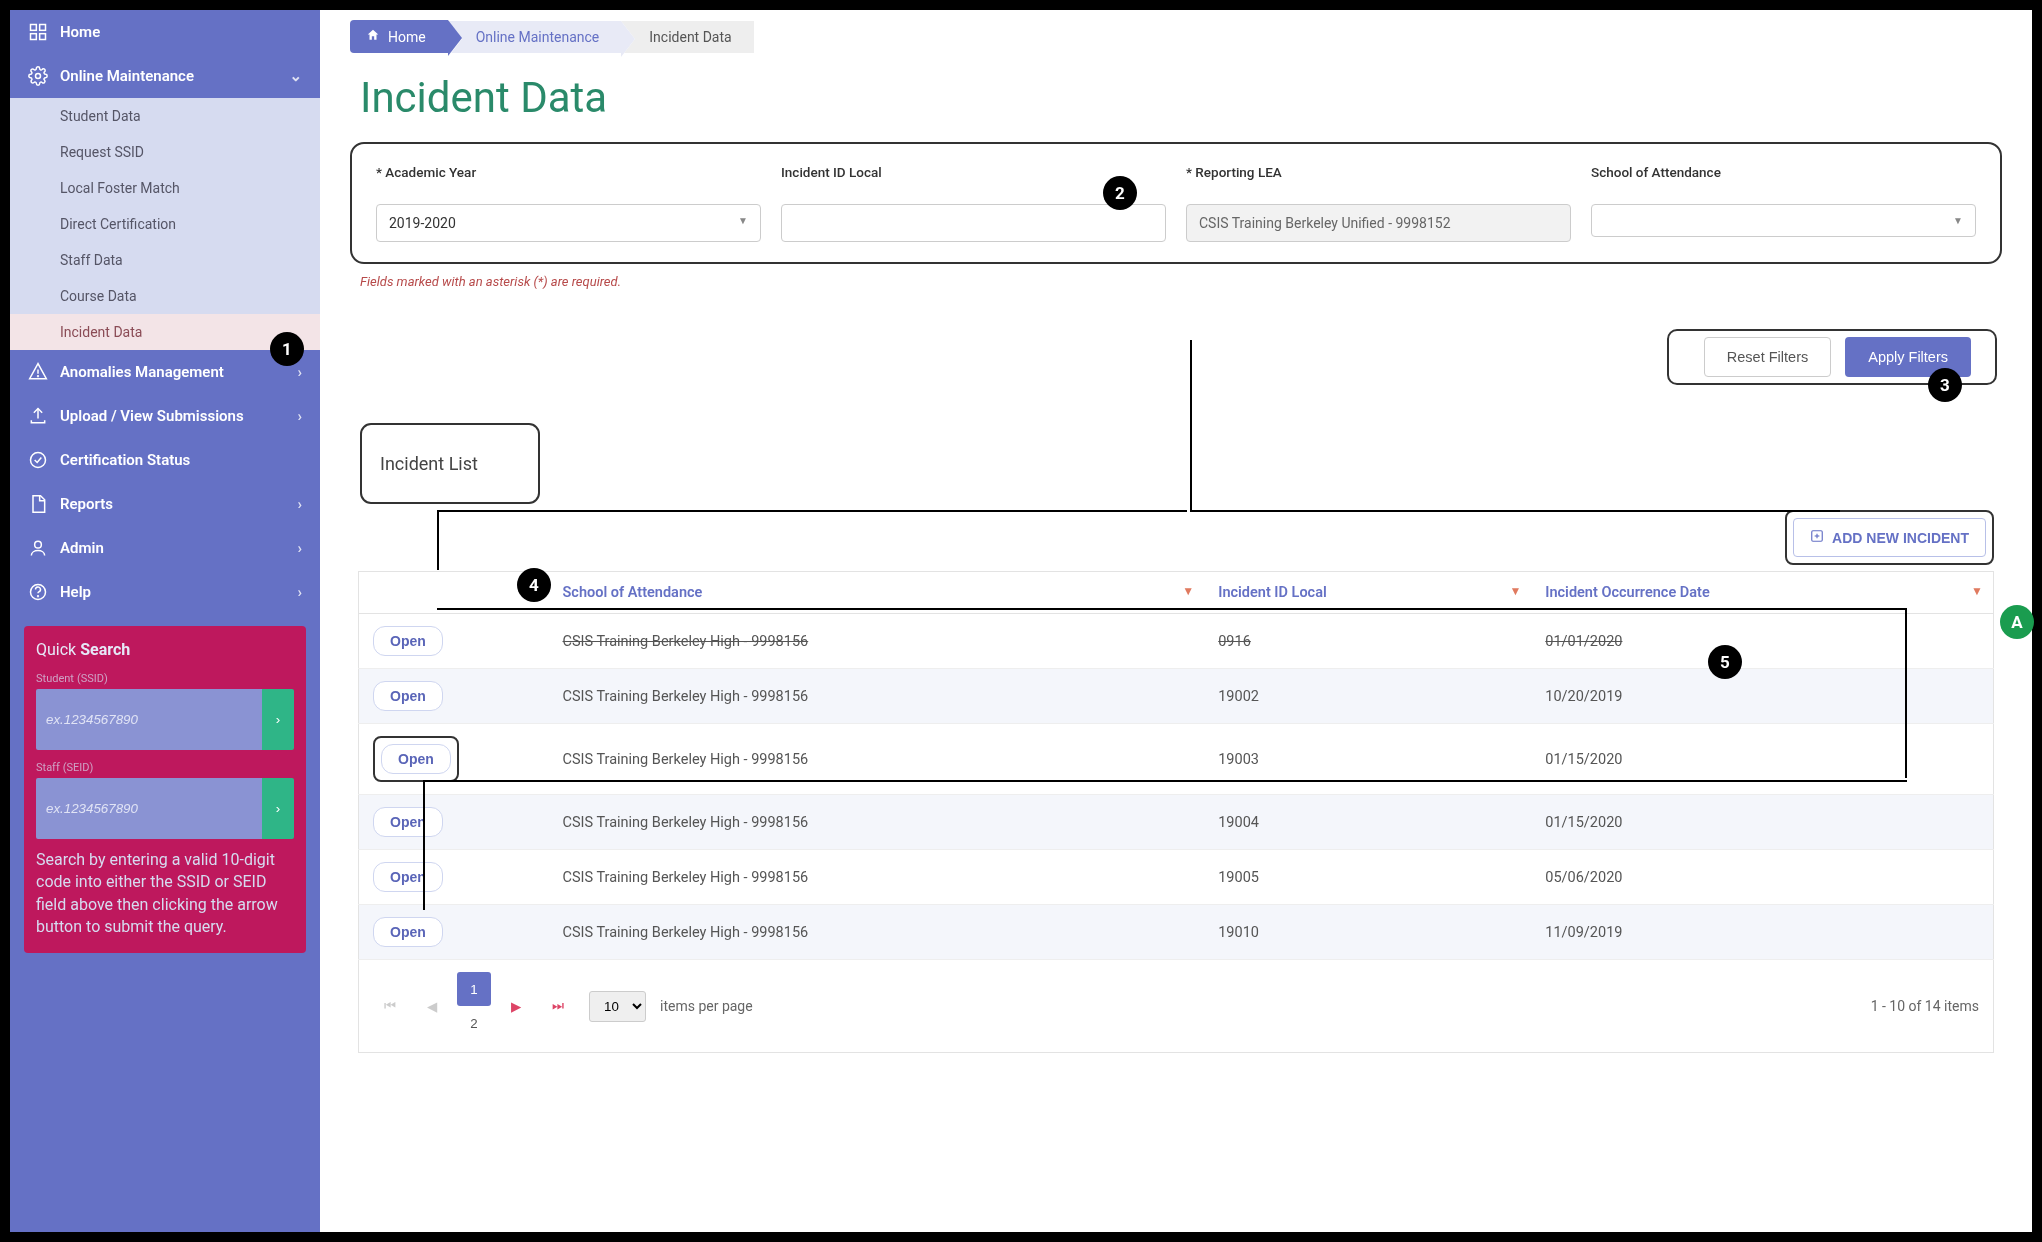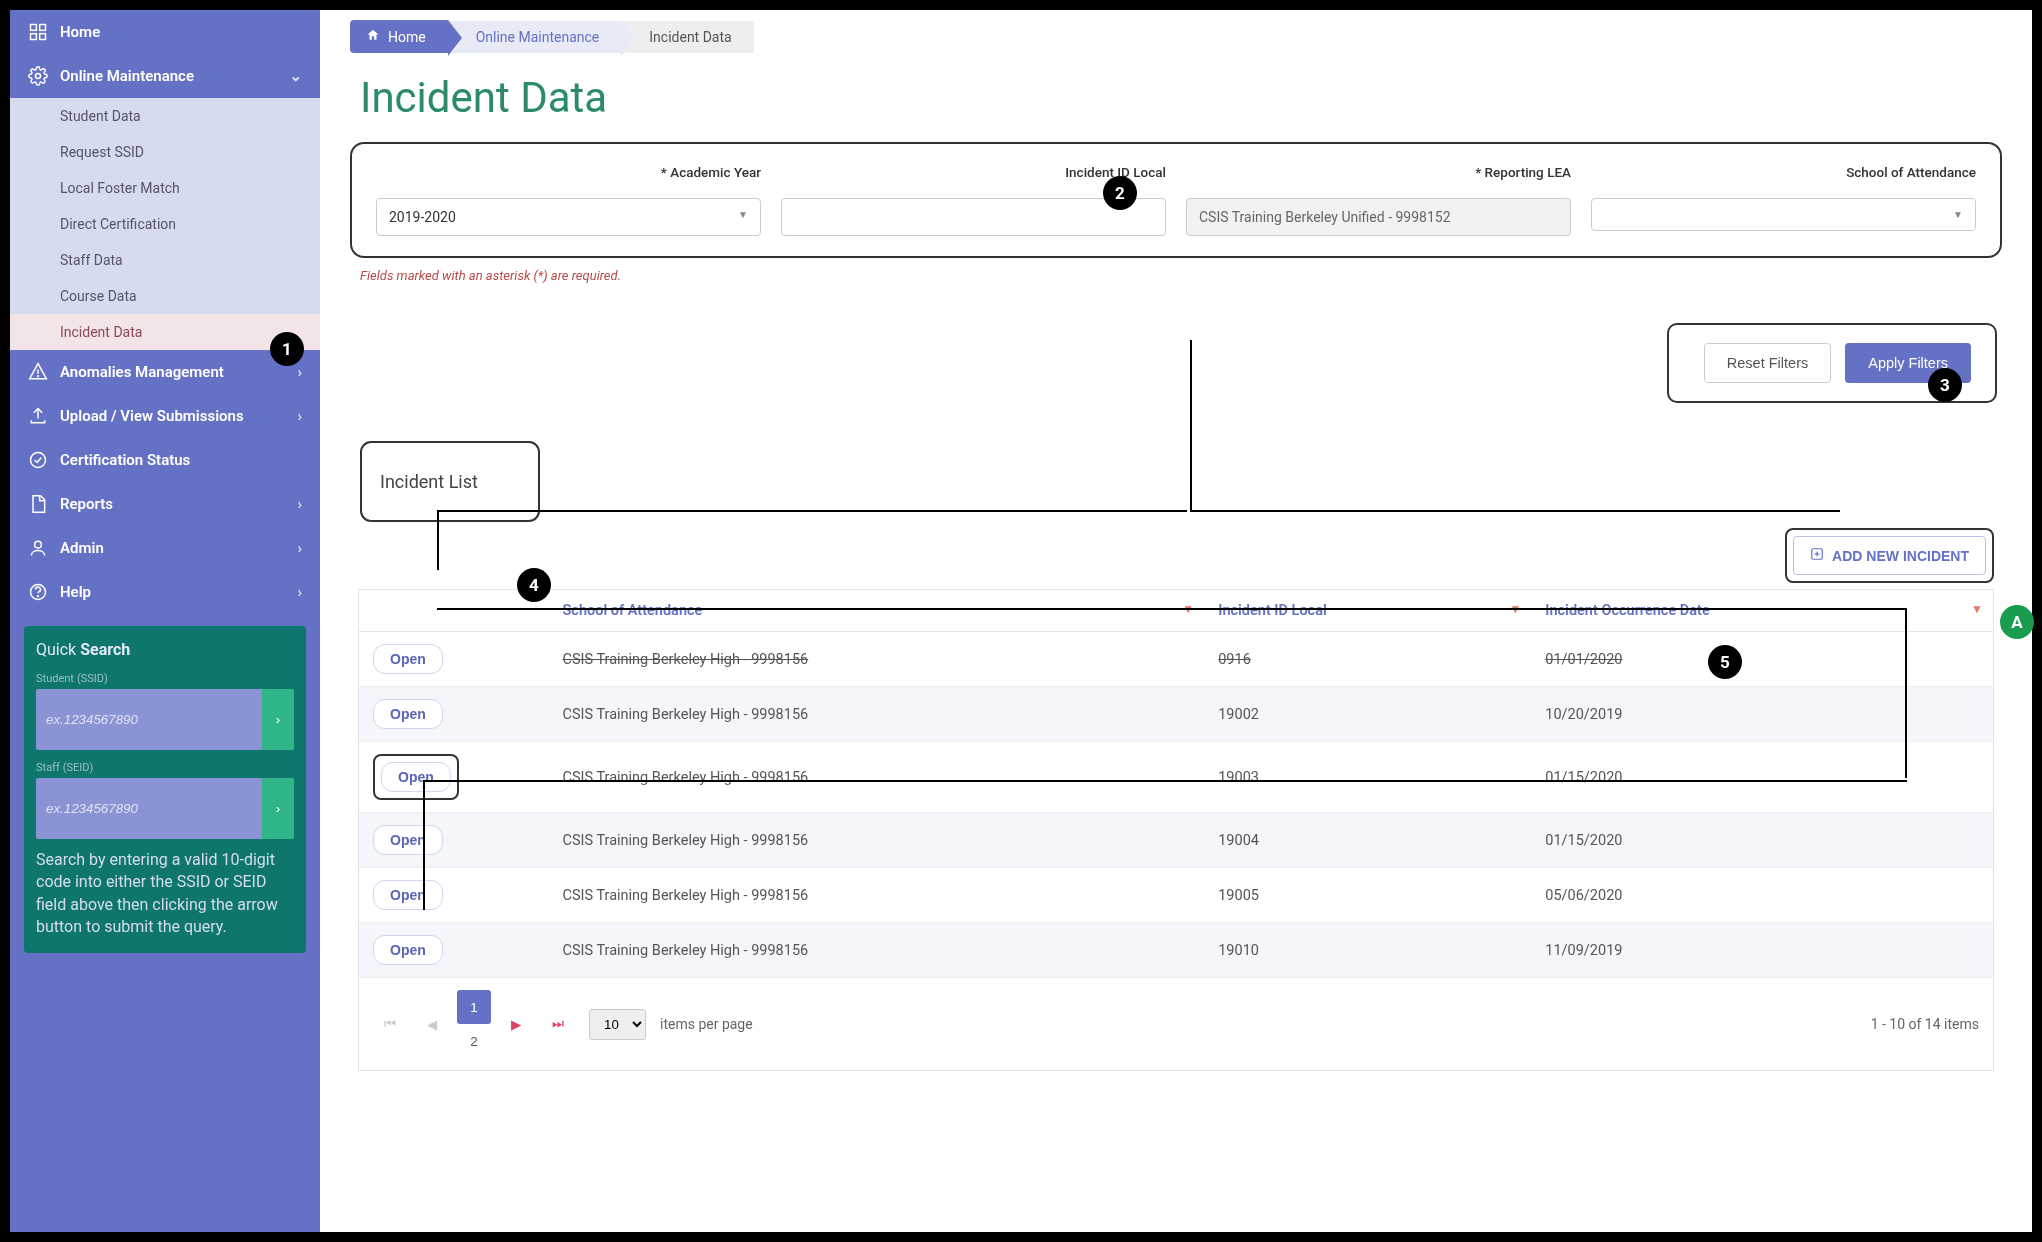--- a/index.html
+++ b/index.html
@@ -154,7 +154,7 @@
     gap: 20px;
     position: relative;
   }
-  .field label { font-size: 13.5px; color: #333; display:block; margin-bottom:18px; font-weight:500;text-align:right;}
+  .field label { font-size: 13.5px; color: #333; display:block; margin-bottom:24px; font-weight:500;}
   .field .input, .field select, .field input[type=text] {
     width: 100%;
     border: 1px solid #ccc;

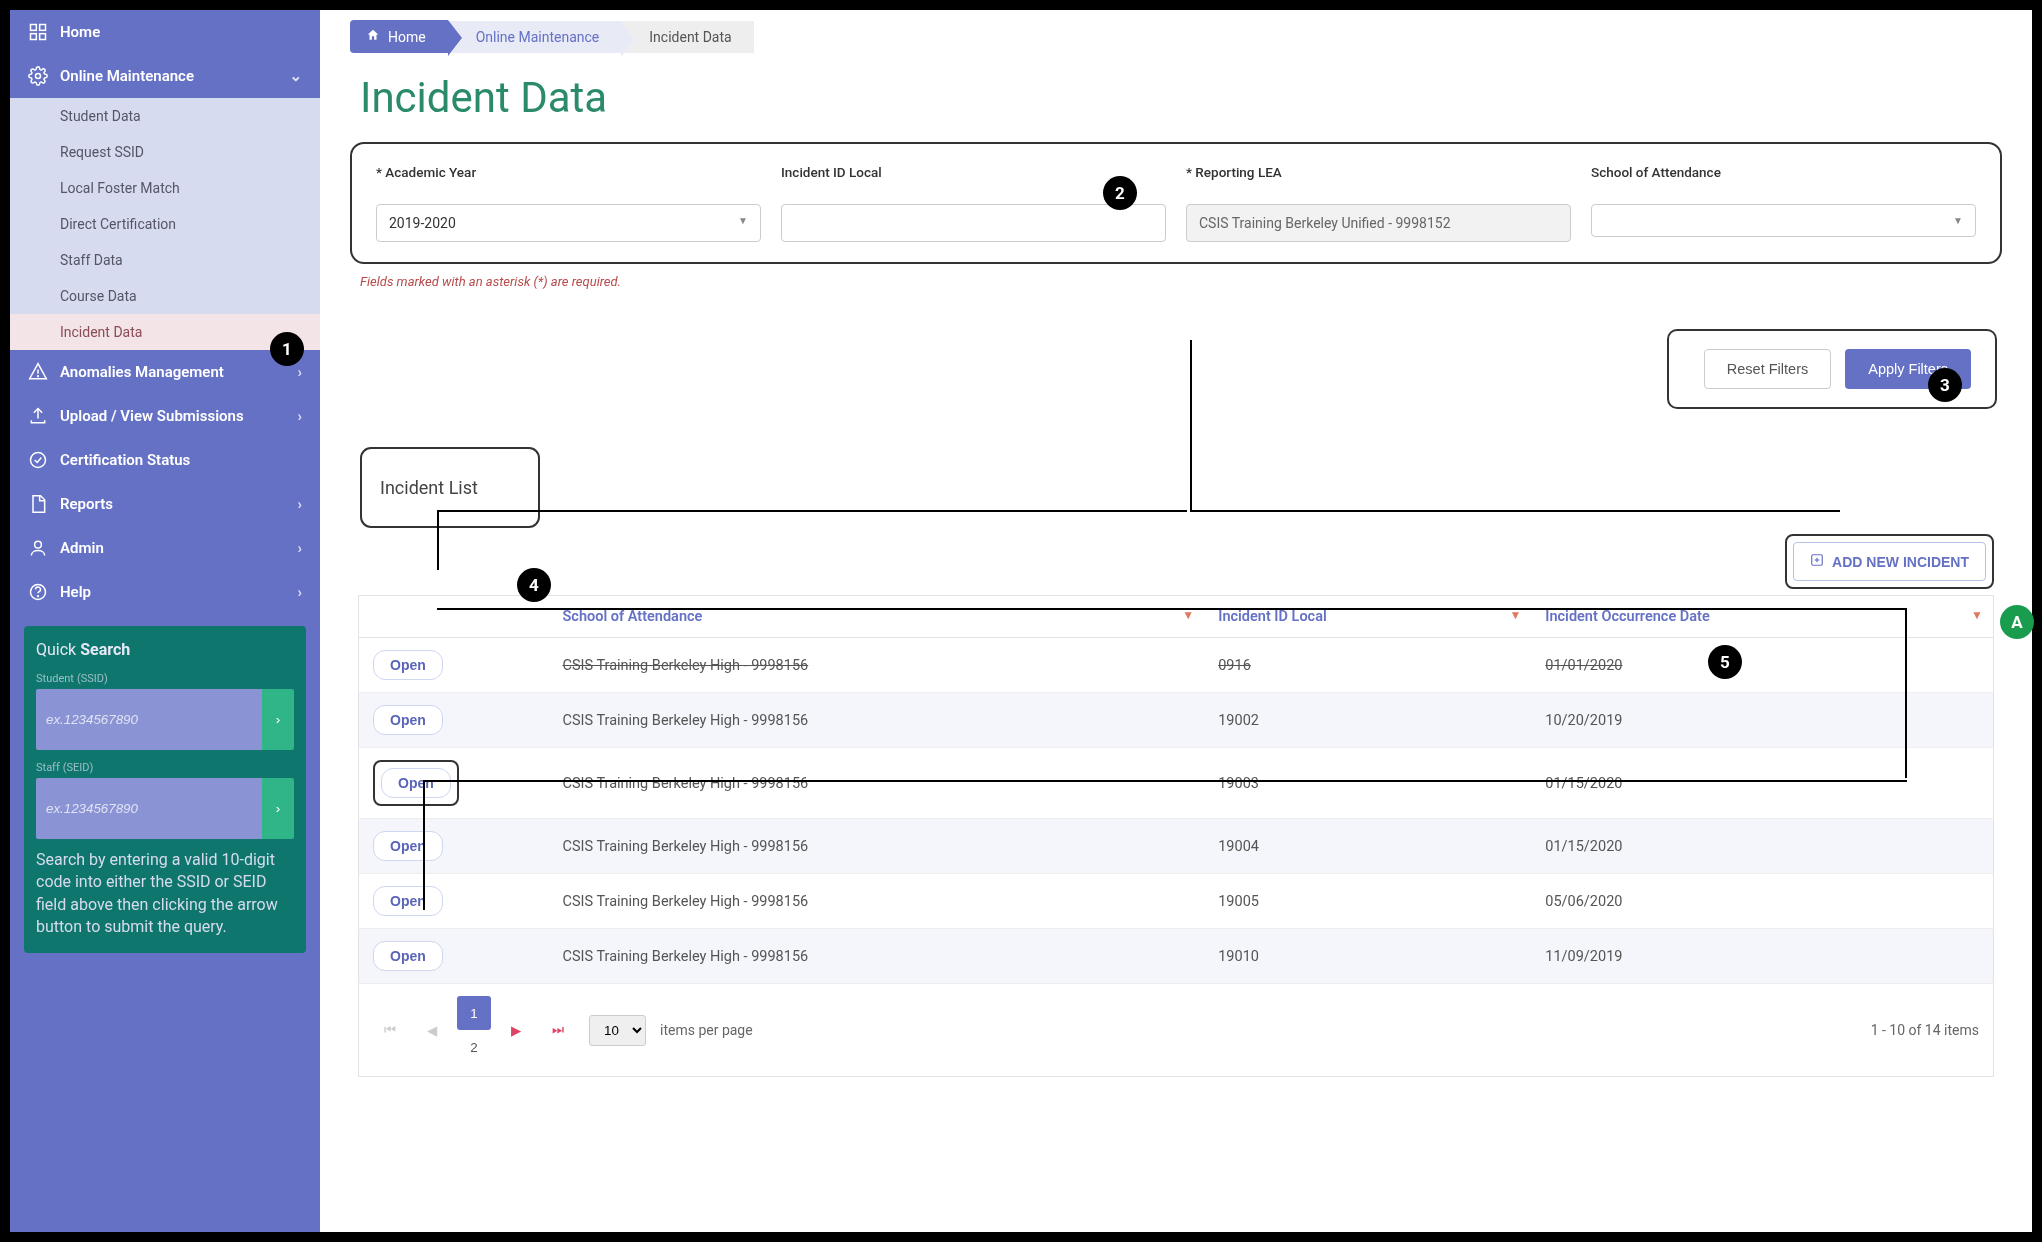--- a/index.html
+++ b/index.html
@@ -170,7 +170,7 @@
   .action-row {
     display:flex; justify-content:flex-end; gap:14px;
     margin: 30px 35px 30px;
-    border:2px solid #333; border-radius:10px; padding:18px 24px;
+    border:2px solid #333; border-radius:10px; padding:6px 24px;
     width: 330px;
     margin-left:auto;
     position:relative;

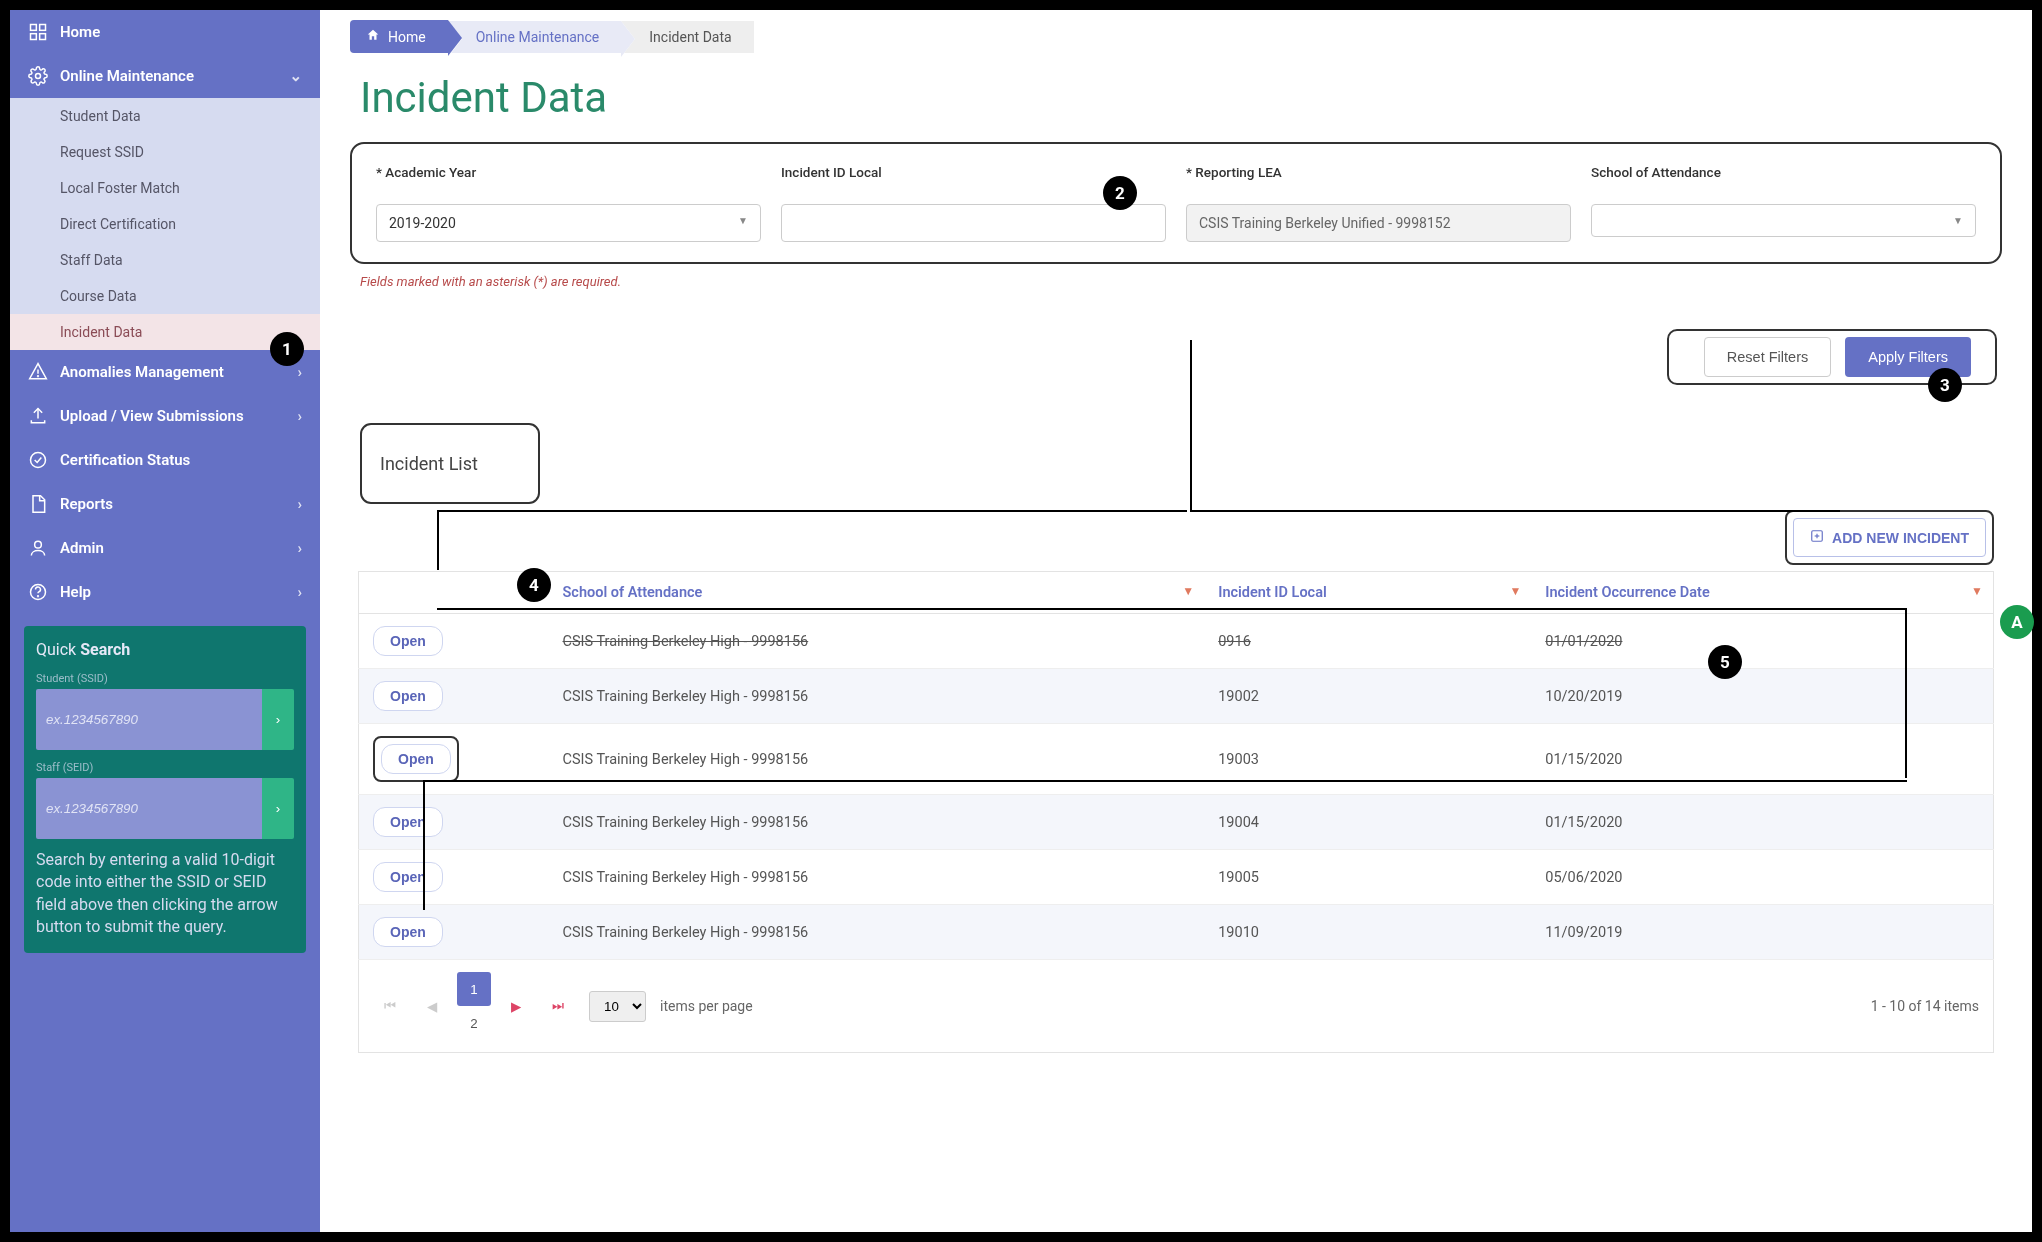--- a/index.html
+++ b/index.html
@@ -62,7 +62,7 @@
   .quick-search {
     margin: 12px 14px;
     padding: 14px 12px;
-    background: #0f766e;
+    background: #be185d;
     border-radius: 4px;
   }
   .quick-search h4 { color: #e6e8f7; font-size: 16px; font-weight: 400; margin-bottom: 12px; }

